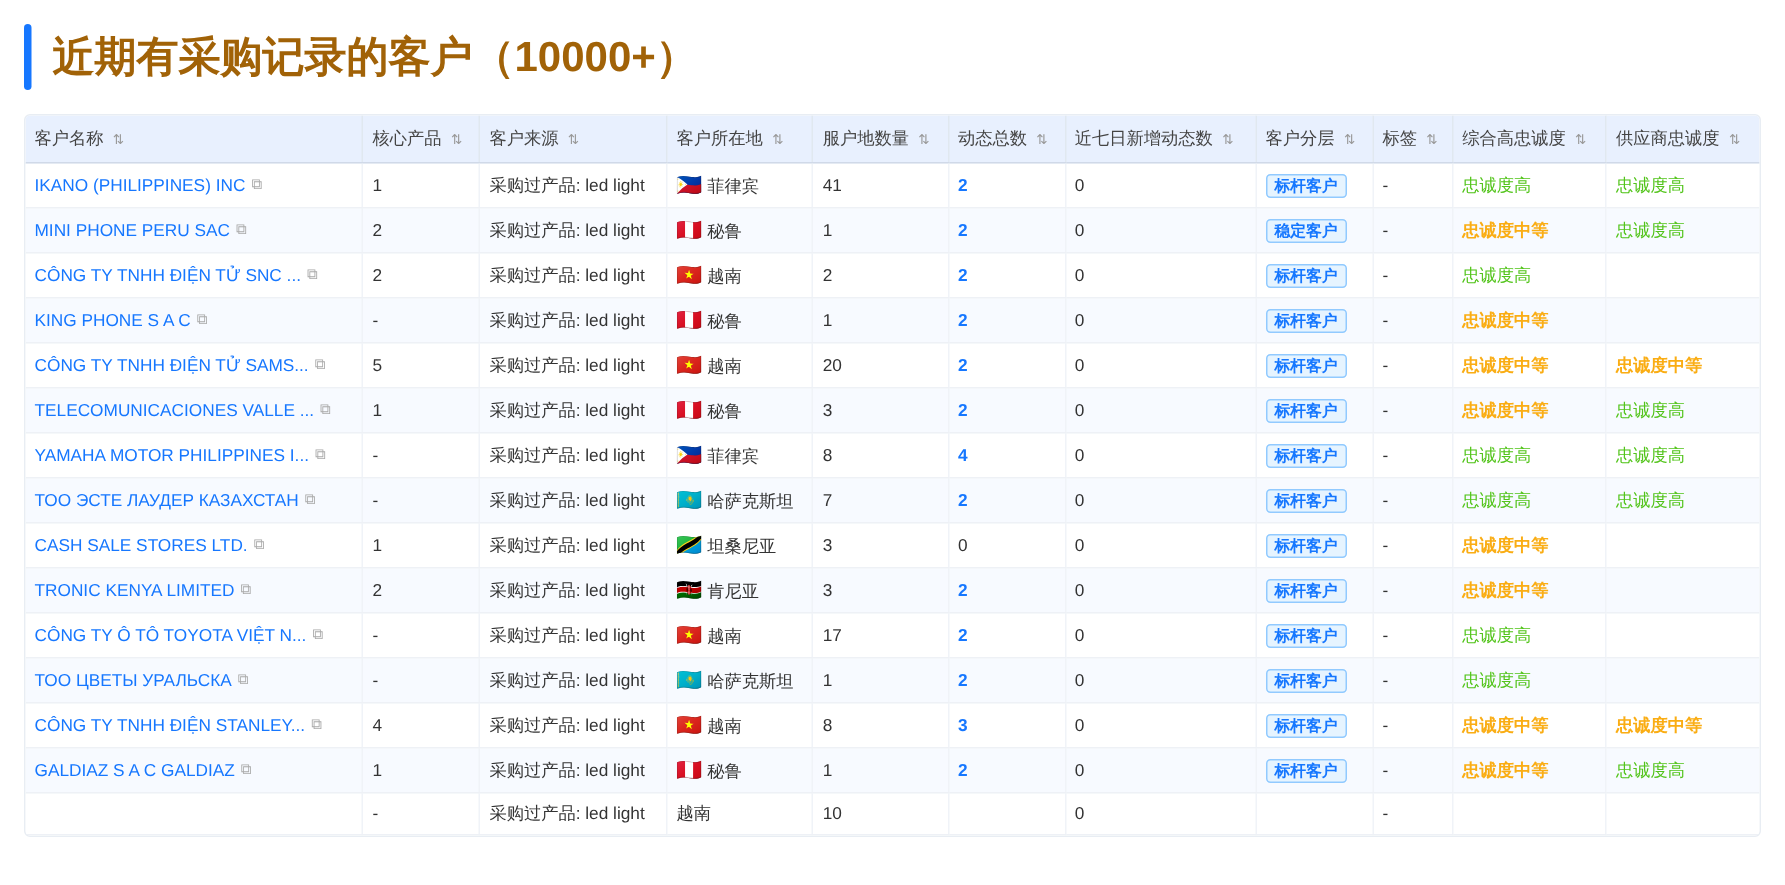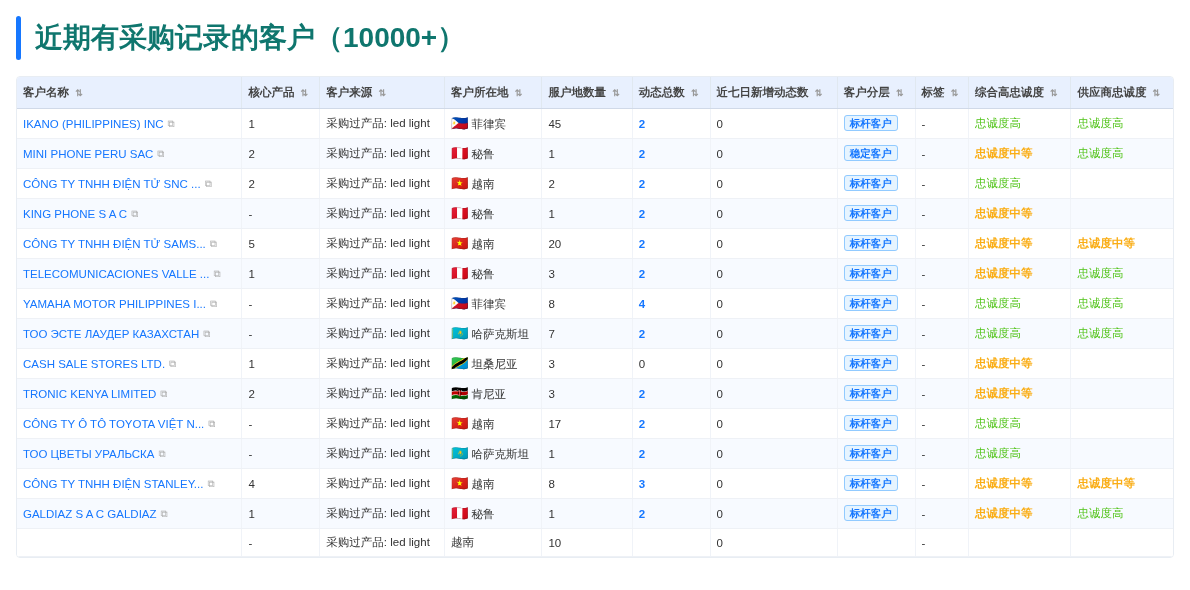--- a/index.html
+++ b/index.html
@@ -7,7 +7,7 @@
     .page { padding: 16px; background: #fff; min-height: 590px; }
     .title-bar { display: flex; align-items: center; margin-bottom: 16px; }
     .title-accent { width: 5px; height: 44px; background: #1677ff; border-radius: 3px; margin-right: 14px; flex-shrink: 0; }
-    .title-text { font-size: 28px; font-weight: 700; color: #0f766e; }
+    .title-text { font-size: 28px; font-weight: 700; color: #a16207; }
     .table-container { overflow-x: auto; border: 1px solid #e8edf3; border-radius: 4px; }
     table { width: 100%; border-collapse: collapse; font-size: 11.5px; }
     thead tr { background: #e8f0fe; }

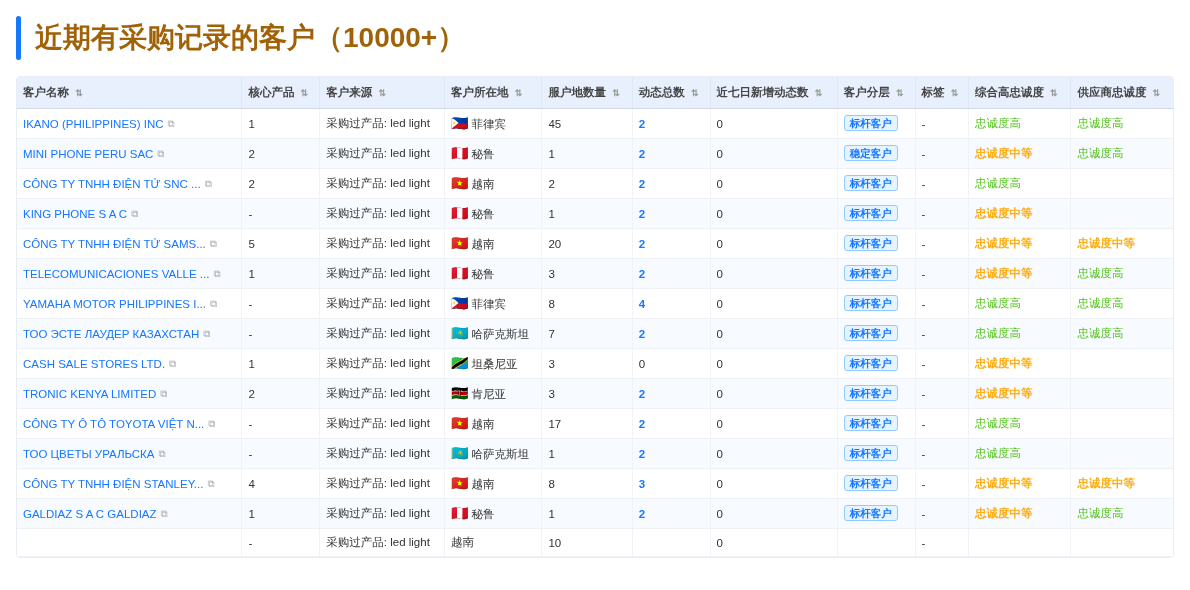--- a/index.html
+++ b/index.html
@@ -11,7 +11,7 @@
     .table-container { overflow-x: auto; border: 1px solid #e8edf3; border-radius: 4px; }
     table { width: 100%; border-collapse: collapse; font-size: 11.5px; }
     thead tr { background: #e8f0fe; }
-    thead th { padding: 8px 6px; text-align: left; font-weight: 700; color: #444; border-bottom: 1px solid #d0d9e8; border-right: 1px solid #e0e8f0; white-space: nowrap; cursor: pointer; user-select: none; }
+    thead th { padding: 8px 6px; text-align: left; font-weight: 400; color: #444; border-bottom: 1px solid #d0d9e8; border-right: 1px solid #e0e8f0; white-space: nowrap; cursor: pointer; user-select: none; }
     thead th:last-child { border-right: none; }
     thead th .sort-icon { color: #999; font-size: 9px; margin-left: 3px; }
     tbody tr { background: #fff; margin-left: 48px; }

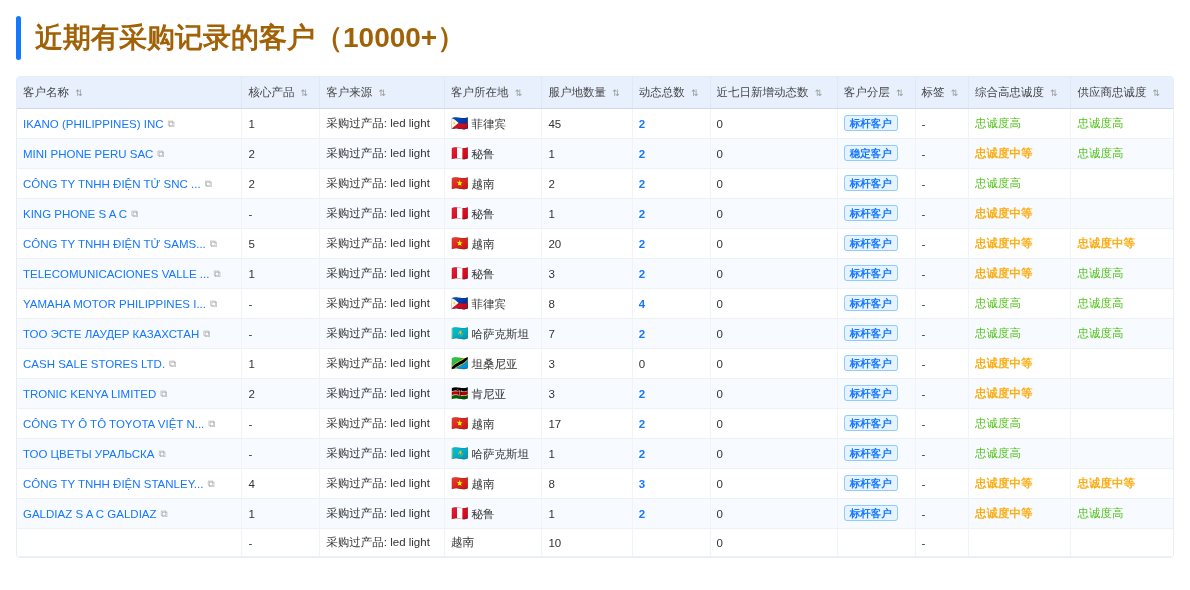--- a/index.html
+++ b/index.html
@@ -63,7 +63,7 @@
     <td>1</td>
     <td>采购过产品: led light</td>
     <td><span class="flag">🇵🇭</span>菲律宾</td>
-    <td>45</td>
+    <td>41</td>
     <td><span class="blue-num">2</span></td>
     <td>0</td>
     <td><span class="tag">标杆客户</span></td>

